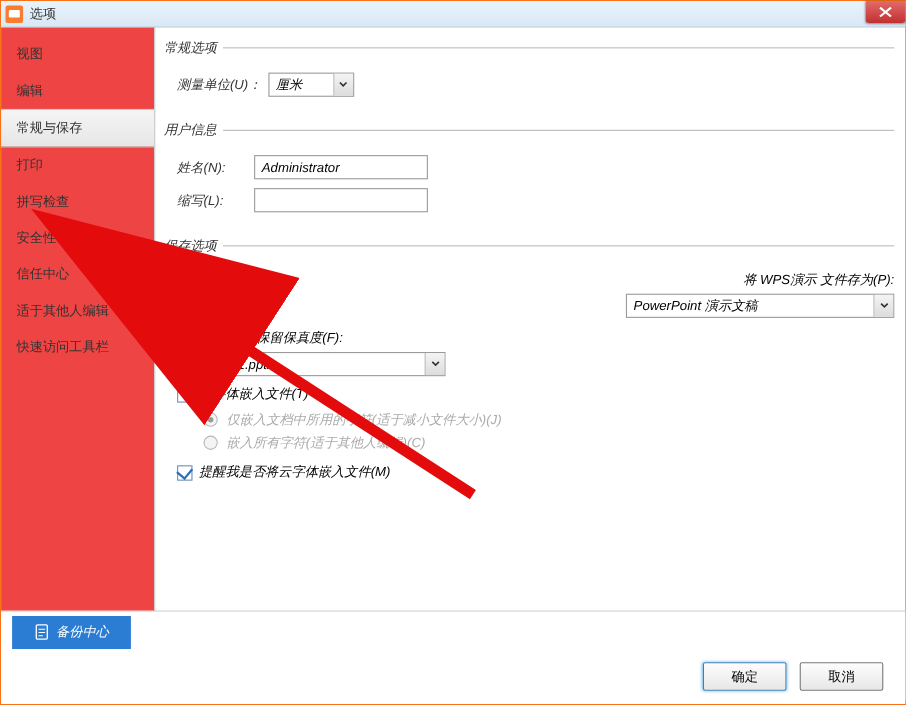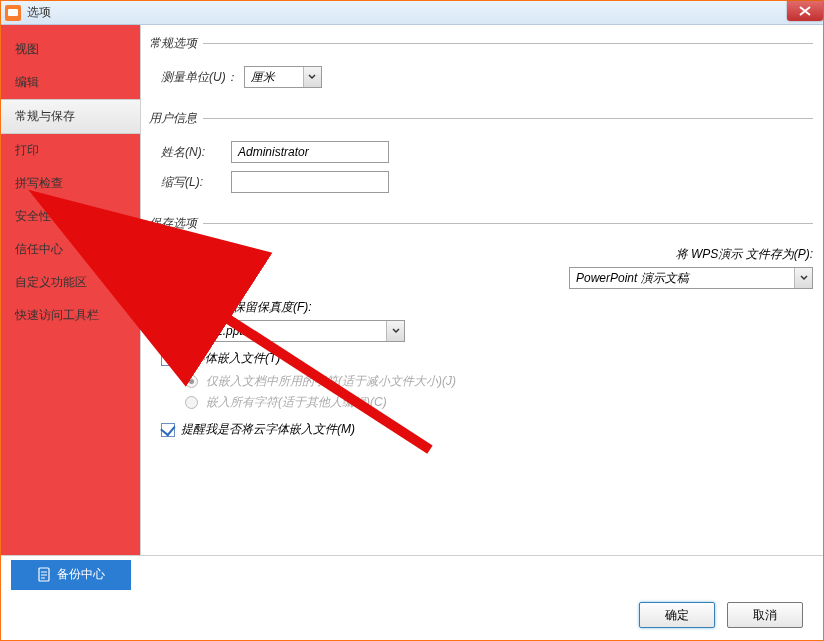--- a/index.html
+++ b/index.html
@@ -65,7 +65,7 @@
       <div class="sidebar-item"><span>拼写检查</span></div>
       <div class="sidebar-item"><span>安全性</span></div>
       <div class="sidebar-item"><span>信任中心</span></div>
-      <div class="sidebar-item"><span>自定义功能区</span></div>
+      <div class="sidebar-item"><span>适于其他人编辑</span></div>
       <div class="sidebar-item"><span>快速访问工具栏</span></div>
     </div>
 

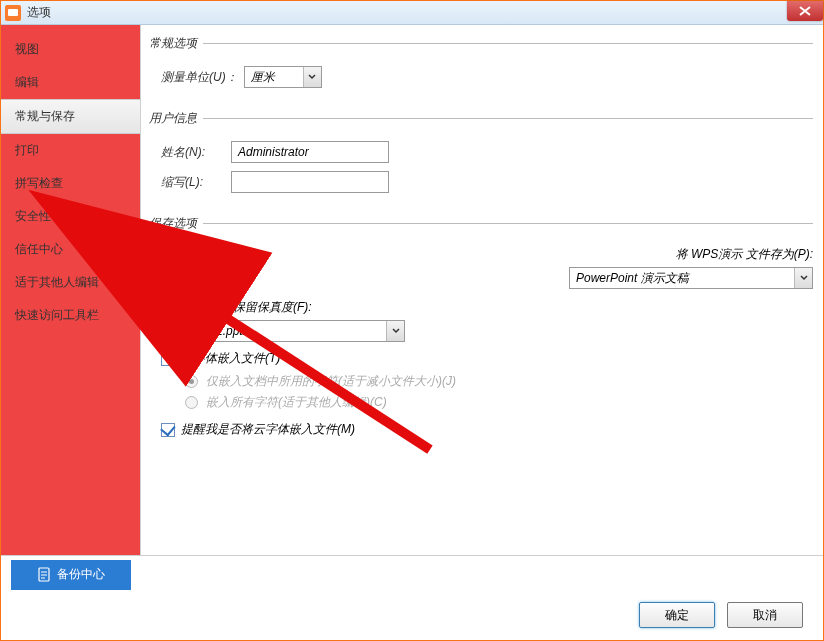--- a/index.html
+++ b/index.html
@@ -32,7 +32,7 @@
 .radio { width: 13px; height: 13px; border: 1px solid #b8b8b8; border-radius: 50%; background: #f4f4f4; display: inline-flex; align-items: center; justify-content: center; }
 .radio.selected::after { content: ""; width: 5px; height: 5px; border-radius: 50%; background: #9a9a9a; }
 .footer-bar { height: 38px; border-top: 1px solid #cfcfcf; display: flex; align-items: center; padding-left: 10px; background: #fff; }
-.backup-btn { width: 120px; height: 30px; background: #2b7cd3; color: #fff; display: flex; align-items: center; justify-content: center; gap: 6px; cursor: pointer; }
+.backup-btn { width: 108px; height: 30px; background: #2b7cd3; color: #fff; display: flex; align-items: center; justify-content: center; gap: 6px; cursor: pointer; font-style: italic; }
 .button-bar { height: 44px; display: flex; align-items: center; justify-content: flex-end; gap: 12px; padding-right: 20px; background: #fff; }
 .win-btn { min-width: 76px; height: 26px; border: 1px solid #777; background: linear-gradient(#fdfdfd,#e7e7e7); display: flex; align-items: center; justify-content: center; cursor: pointer; border-radius: 2px; }
 .win-btn.default { border-color: #3c7fb1; box-shadow: 0 0 3px #6fb7e9; }

